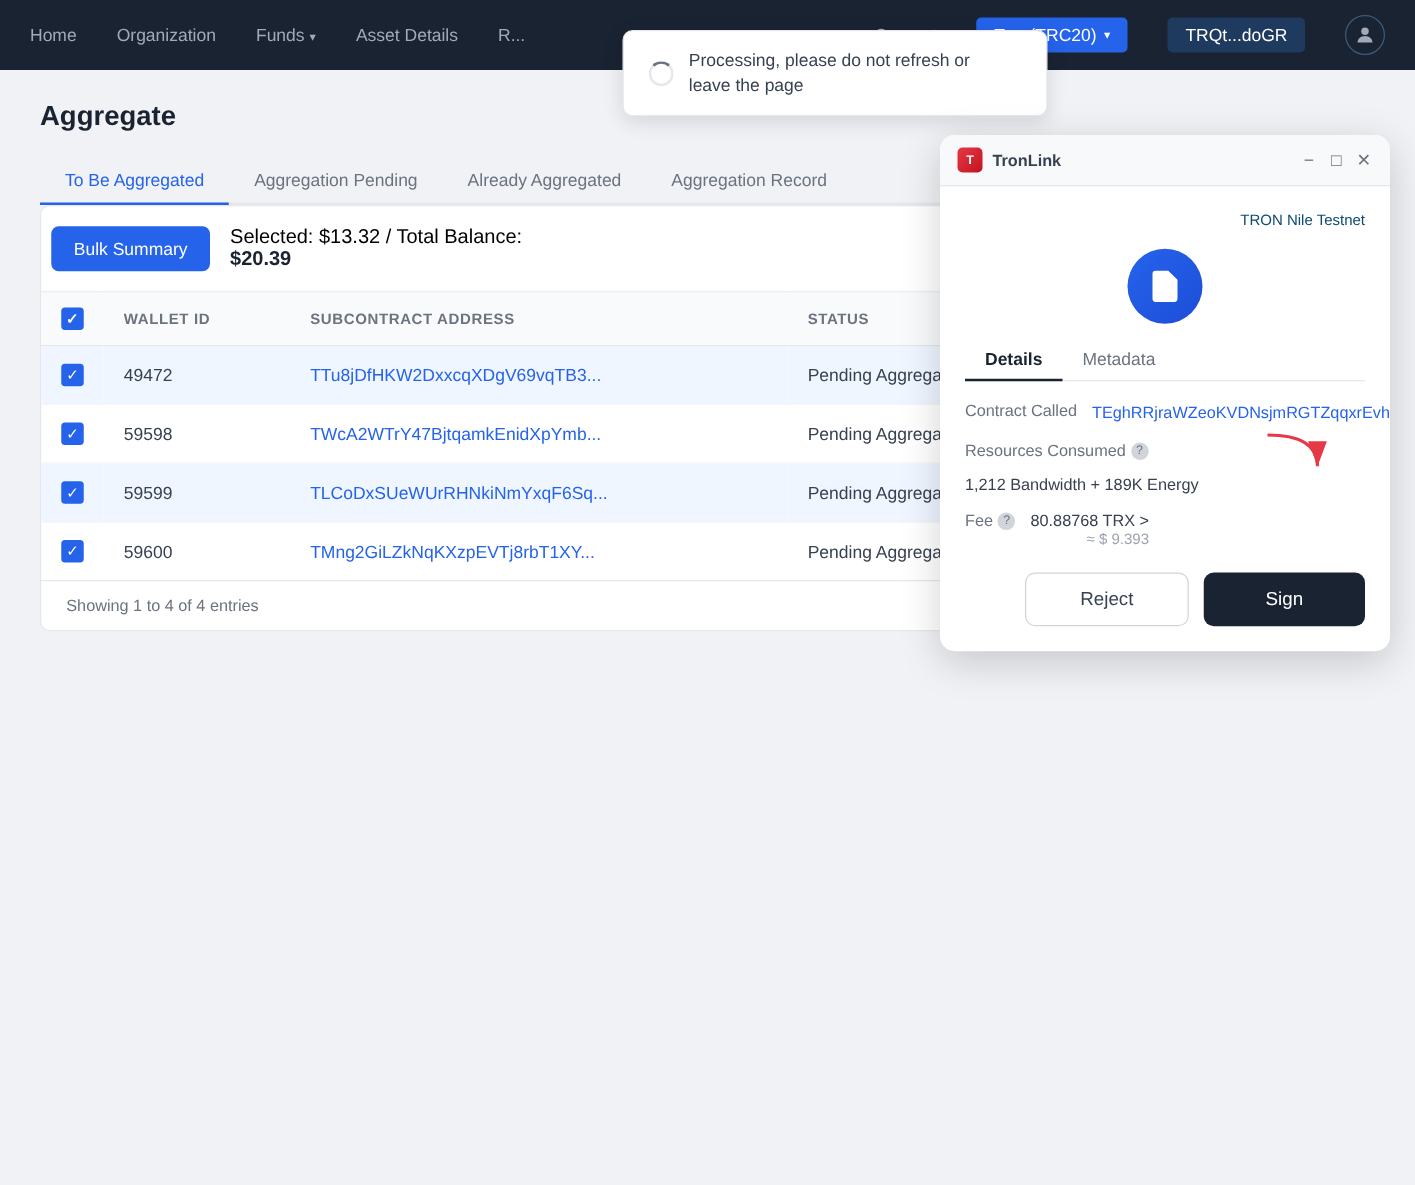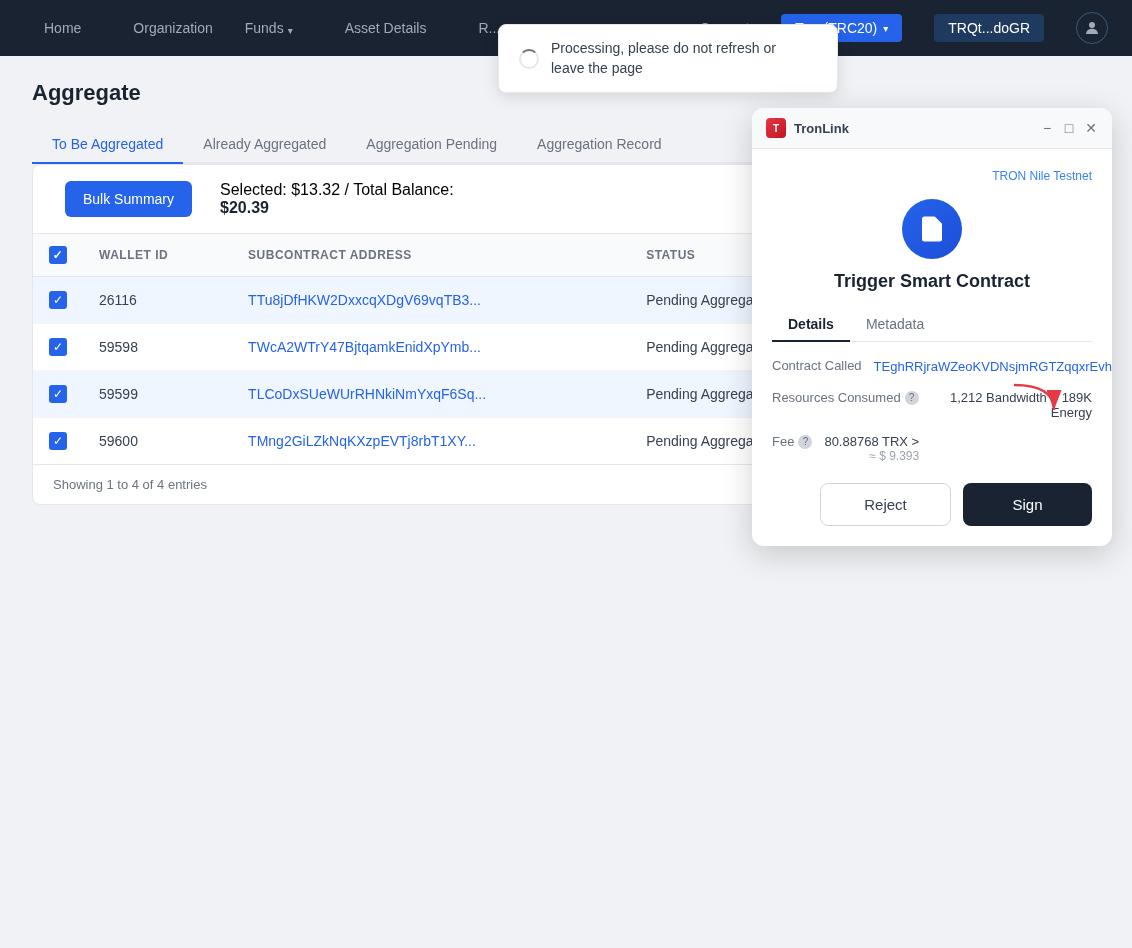--- a/index.html
+++ b/index.html
@@ -21,7 +21,6 @@
       font-size: 14px;
       cursor: pointer;
       white-space: nowrap;
-      margin-left: 20px;
     }
     .nav-dropdown {
       color: #a0aab8;

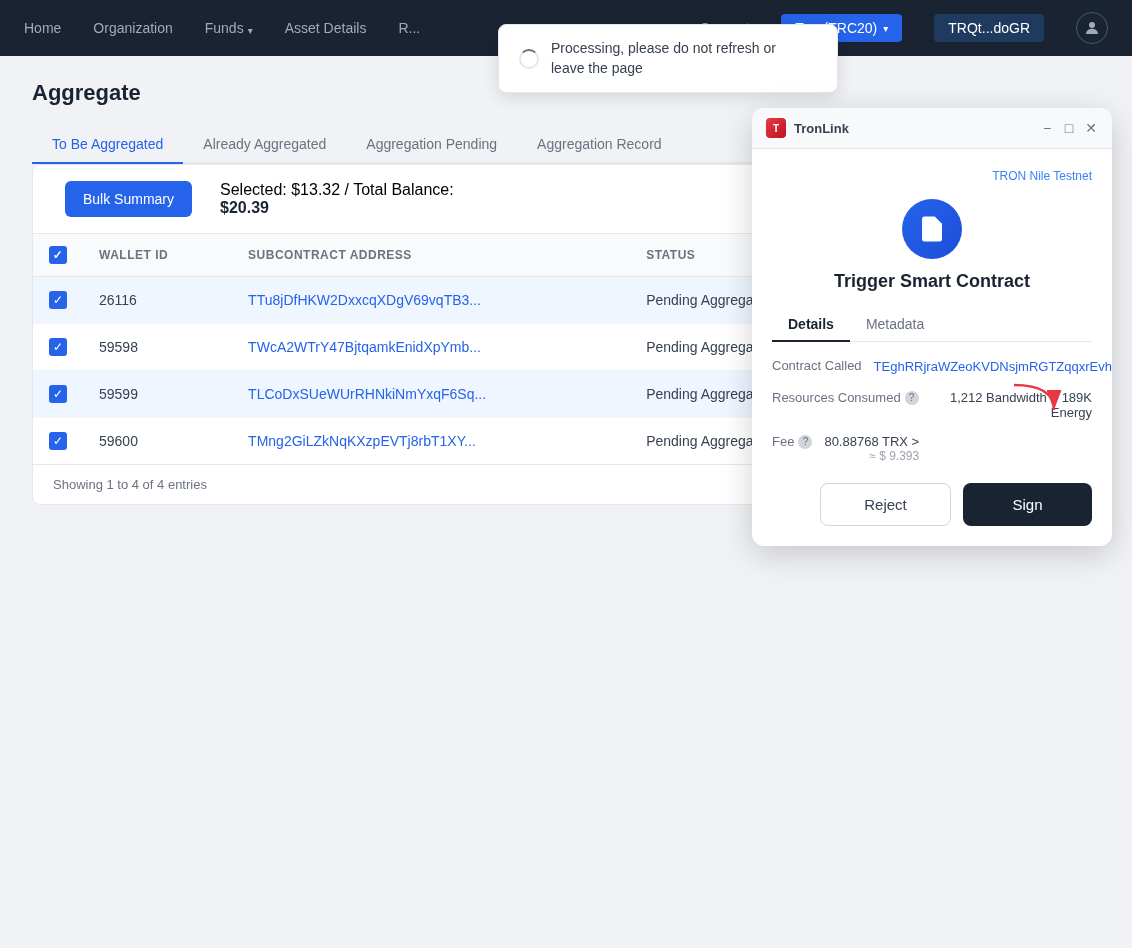--- a/index.html
+++ b/index.html
@@ -419,8 +419,8 @@
 
   <div class="tabs">
     <div class="tab active">To Be Aggregated</div>
+    <div class="tab">Aggregation Pending</div>
     <div class="tab">Already Aggregated</div>
-    <div class="tab">Aggregation Pending</div>
     <div class="tab">Aggregation Record</div>
   </div>
 

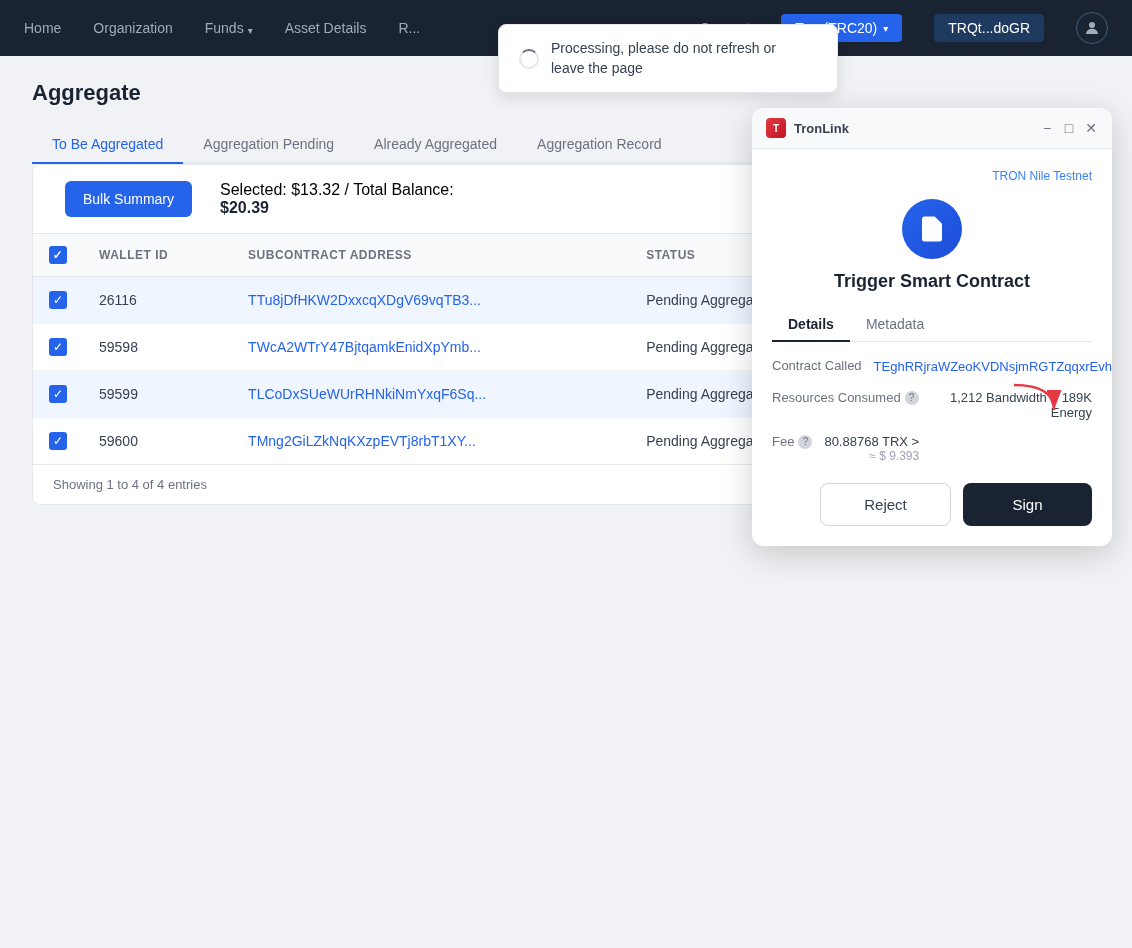--- a/index.html
+++ b/index.html
@@ -261,7 +261,7 @@
     .tronlink-body { padding: 20px; }
     .tronlink-network {
       font-size: 12px;
-      color: #3b82f6;
+      color: #0c4a6e;
       text-align: right;
       margin-bottom: 16px;
     }

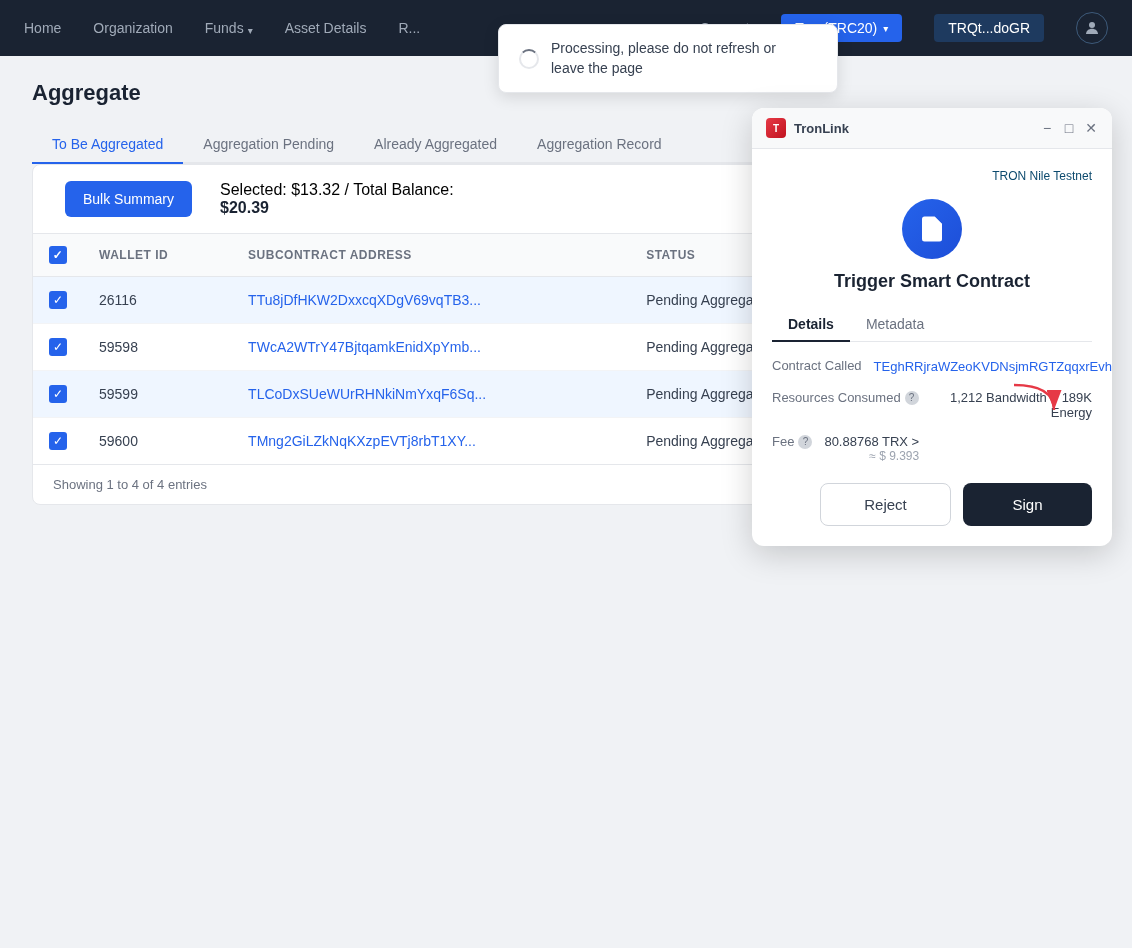--- a/index.html
+++ b/index.html
@@ -106,8 +106,8 @@
     .card-header {
       display: flex;
       align-items: center;
-      padding: 16px 32px;
-      gap: 28px;
+      padding: 16px 8px;
+      gap: 16px;
       border-bottom: 1px solid #e5e7eb;
     }
     .bulk-summary-btn {

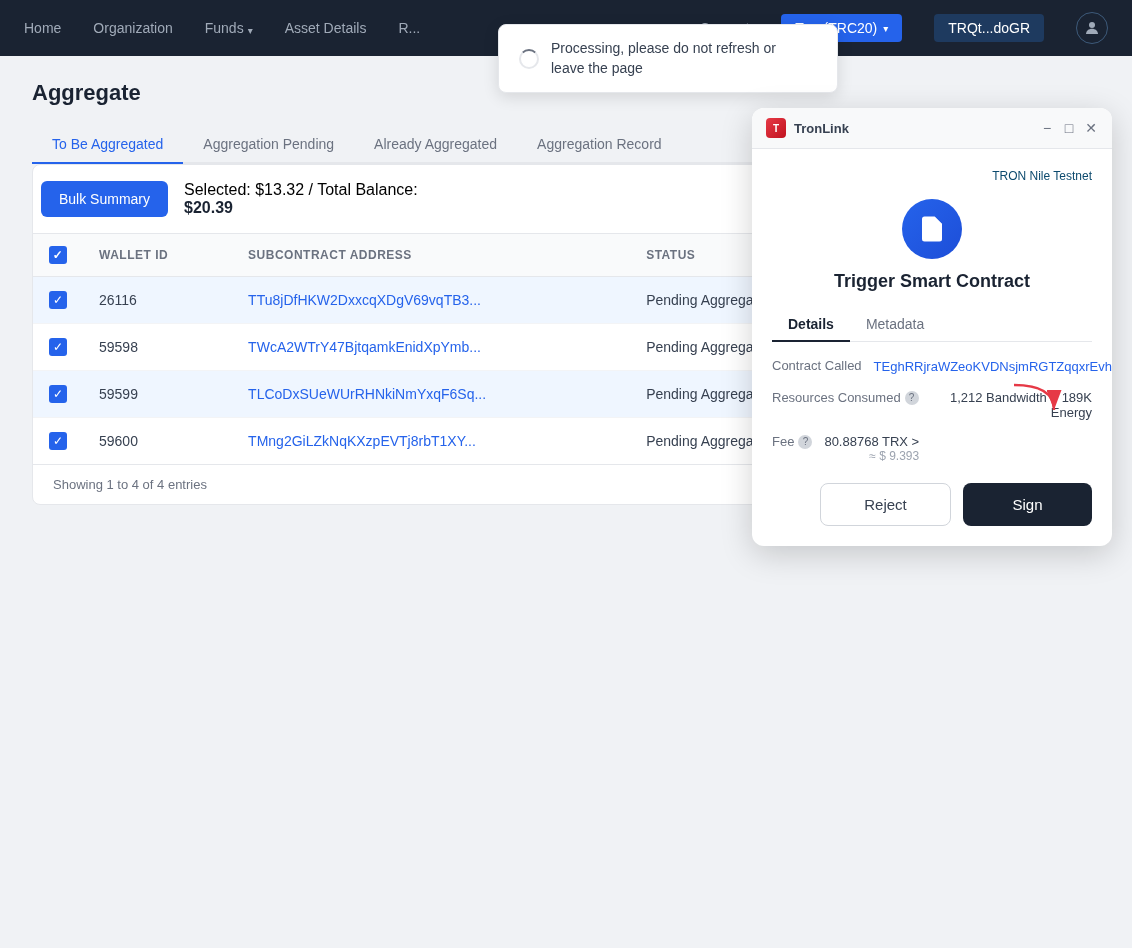--- a/index.html
+++ b/index.html
@@ -534,7 +534,6 @@
       </div>
     </div>
 
-    <div class="tronlink-contract-title">Trigger Smart Contract</div>
 
     <div class="modal-tabs">
       <div class="modal-tab active">Details</div>

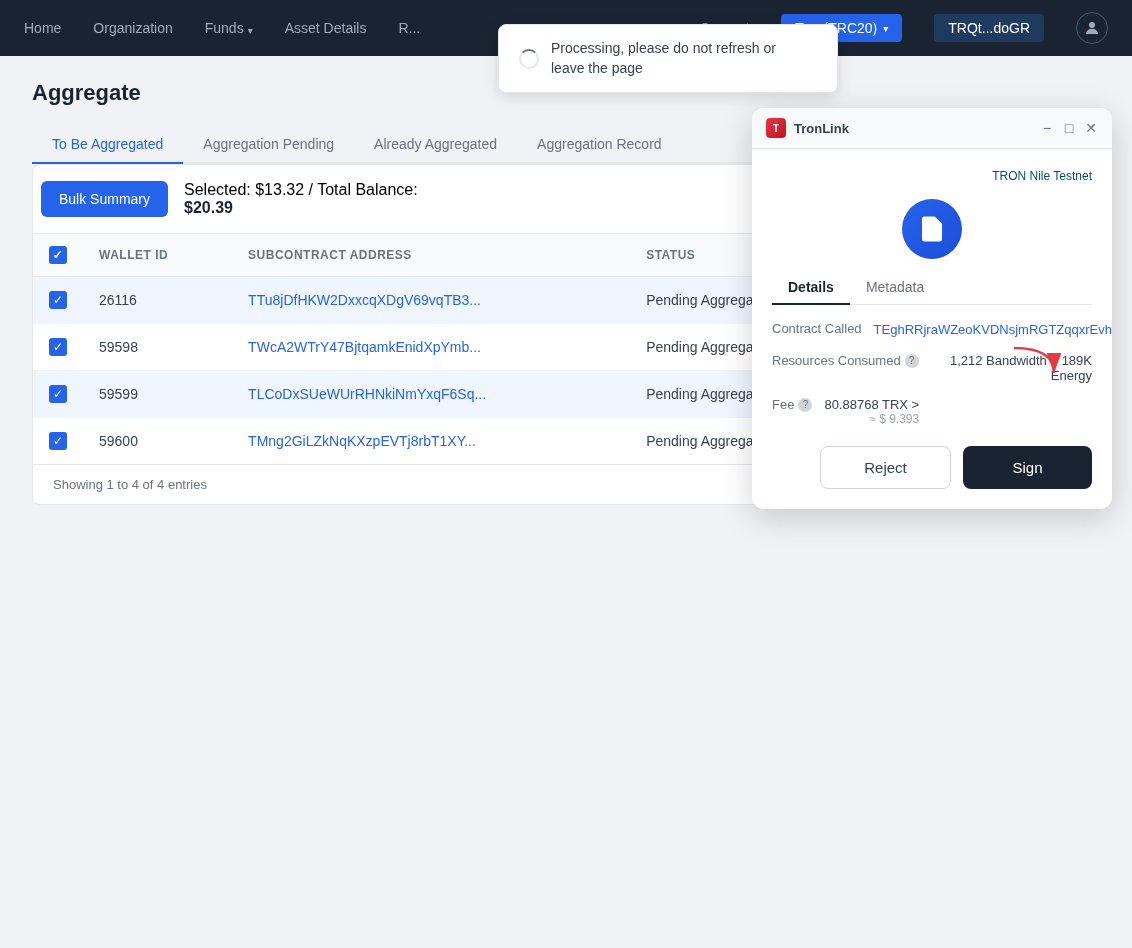--- a/index.html
+++ b/index.html
@@ -458,7 +458,7 @@
           <span class="checkbox-tick">✓</span>
         </div>
       </td>
-      <td>26116</td>
+      <td>49472</td>
       <td style="color:#2563eb;cursor:pointer;">TTu8jDfHKW2DxxcqXDgV69vqTB3...</td>
       <td class="status-pending">Pending Aggregation</td>
       <td class="balance-val">$1.16</td>

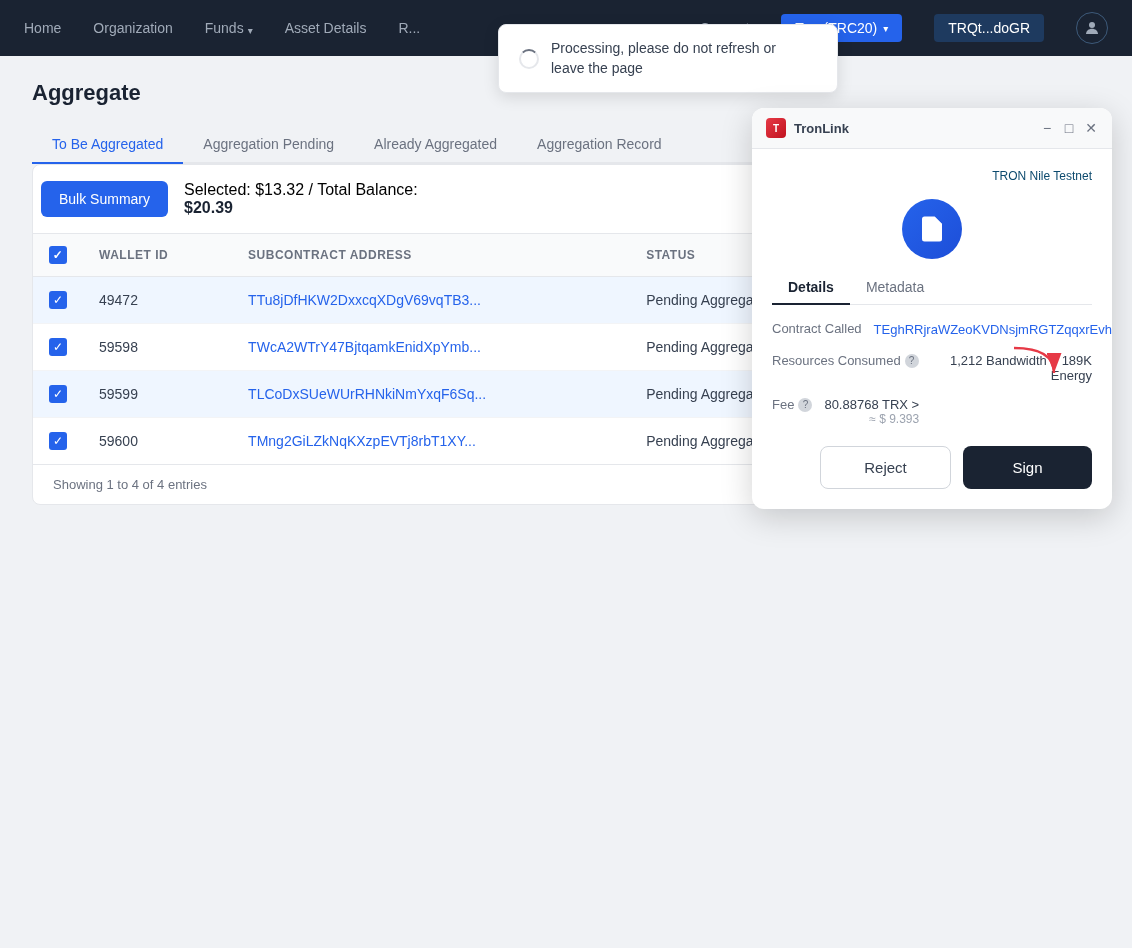--- a/index.html
+++ b/index.html
@@ -383,6 +383,7 @@
     
     .red-arrow-wrap {
       position: relative;
+      flex-direction: column;
     }
 
     .fee-block { text-align: right; }

